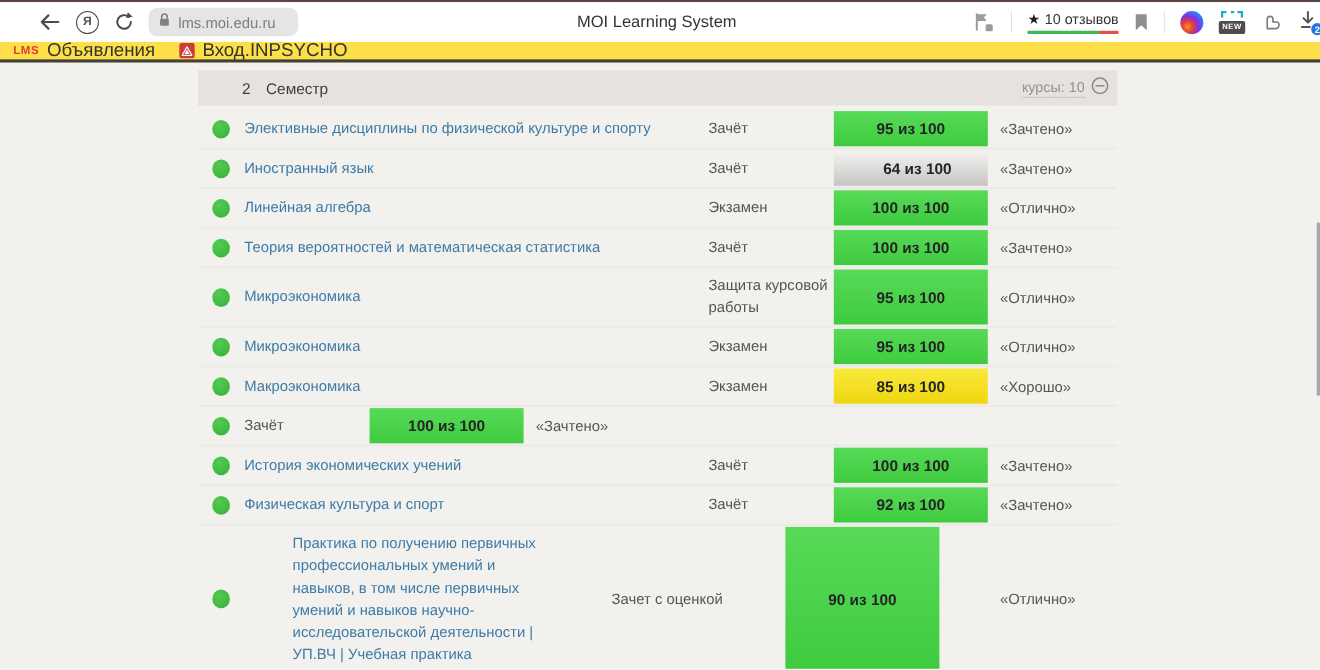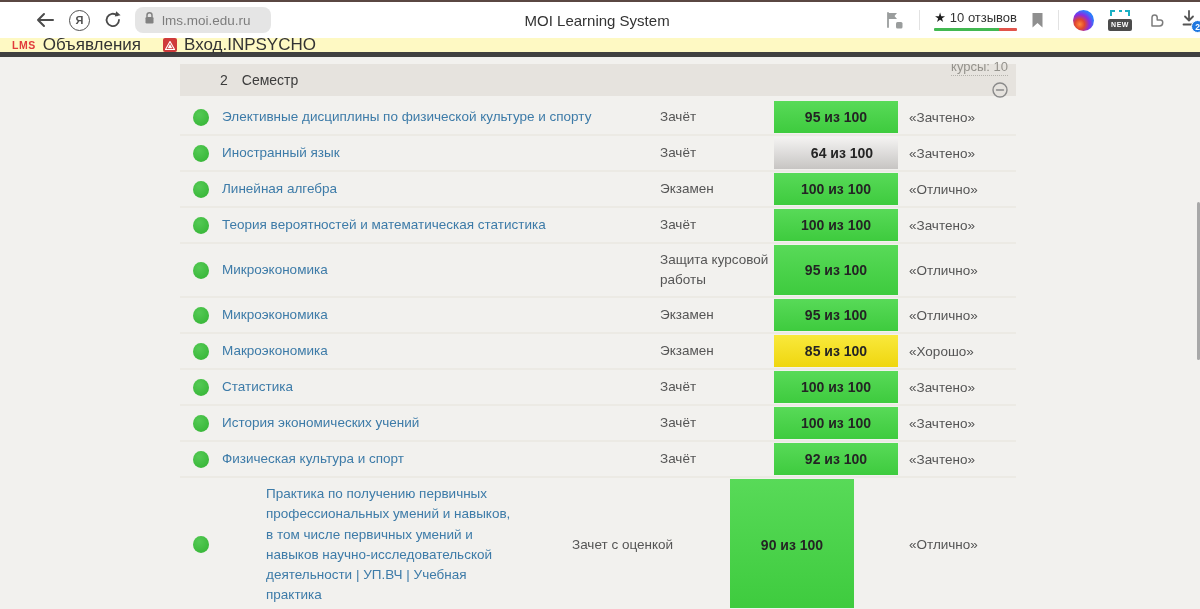--- a/index.html
+++ b/index.html
@@ -41,7 +41,7 @@
               background: #1f78e0; color: #fff; font-size: 8.5px; font-weight: bold;
               display: flex; align-items: center; justify-content: center; border: 1.5px solid #fff; }
 
-  .bookmarks-bar { height: 19px; background: #fef9c3; border-bottom: 5px solid #404040;
+  .bookmarks-bar { height: 19px; background: #fde047; border-bottom: 3px solid #404040;
                    display: flex; align-items: center; padding-left: 12px; gap: 7px; }
   .lms-logo { color: #e13b3b; font-weight: 800; font-size: 10.5px; letter-spacing: .5px; }
   .bm-label { font-size: 17px; color: #333; cursor: pointer; }

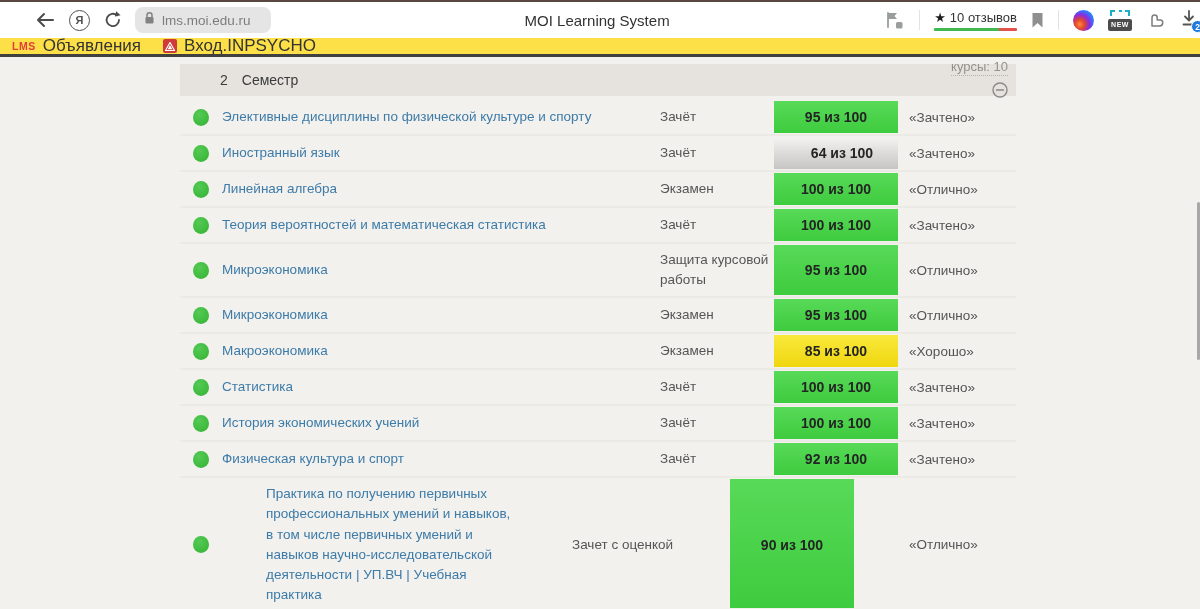--- a/index.html
+++ b/index.html
@@ -57,7 +57,7 @@
                 padding: 0 8px 0 40px; }
   .sem-num { font-size: 14px; color: #3c3c3c; margin-right: 14px; }
   .sem-title { font-size: 14px; color: #3c3c3c; }
-  .courses-link { margin-left: auto; display: flex; align-items: flex-end; gap: 6px; cursor: pointer; flex-direction: column; }
+  .courses-link { margin-left: auto; display: flex; align-items: center; gap: 6px; cursor: pointer; }
   .courses-text { font-size: 13px; color: #94928c; border-bottom: 1px dotted #b3b1ab; padding-bottom: 1px; }
 
   .rows { margin-top: 4px; }

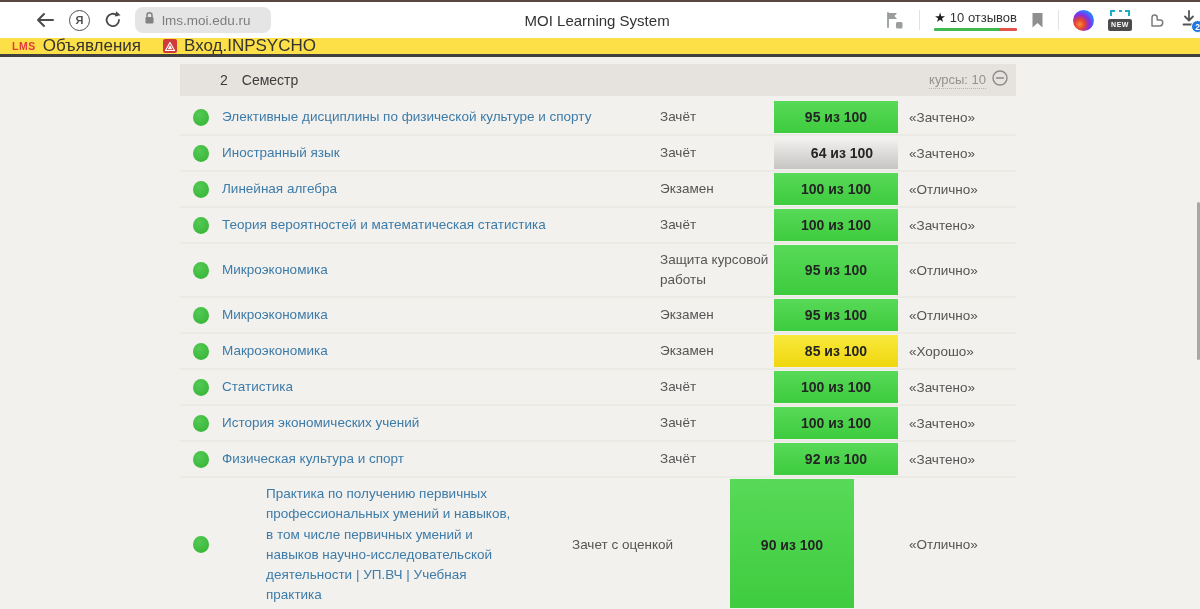--- a/index.html
+++ b/index.html
@@ -70,7 +70,7 @@
   .name-cell { flex: 1; padding: 6px 10px 6px 0; }
   .course-link { font-size: 13.5px; color: #3d7ba8; text-decoration: none; cursor: pointer; line-height: 1.5; }
   .type-cell { width: 114px; flex: none; font-size: 13.5px; color: #555; line-height: 1.45; padding-right: 4px; }
-  .badge-cell { width: 124px; flex: none; align-self: stretch; display: flex; padding: 1px 0; }
+  .badge-cell { width: 140px; flex: none; align-self: stretch; display: flex; padding: 1px 0; }
   .badge { flex: 1; display: flex; align-items: center; justify-content: center;
            font-size: 14px; font-weight: 600; color: #242424; }
   .badge[data-level="green"]  { background: linear-gradient(180deg, #58da58, #3ecb3e); }

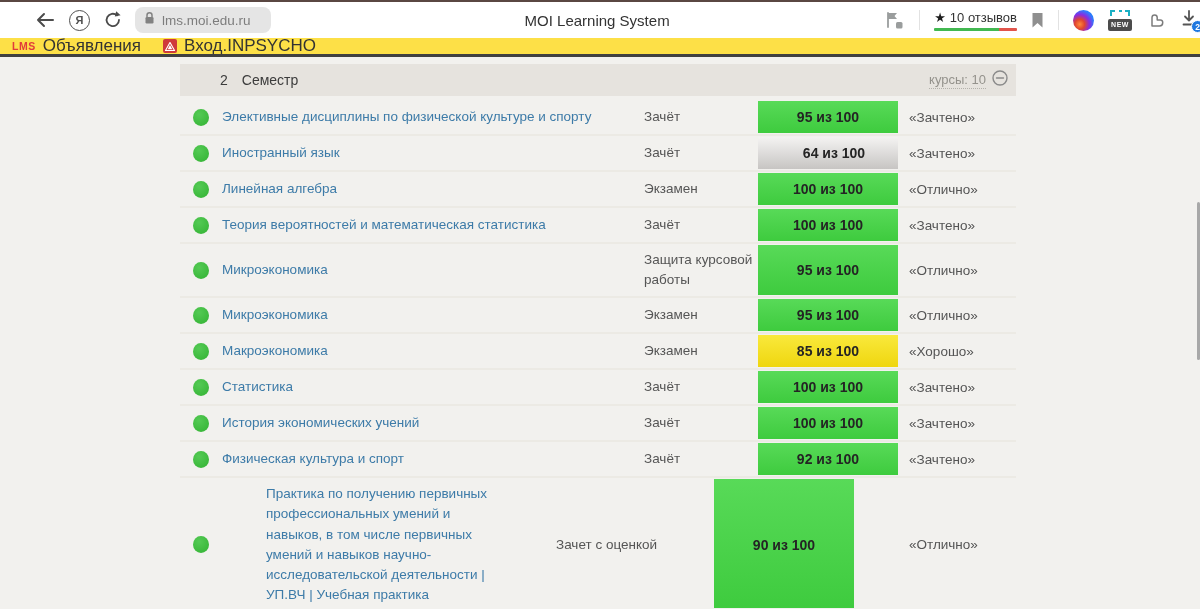--- a/index.html
+++ b/index.html
@@ -279,7 +279,6 @@
         <div class="dot-cell">
             <span class="dot"></span>
           </div>
-        <div class="name-cell"><a class="course-link">Статистика</a></div>
         <div class="type-cell">Зачёт</div>
         <div class="badge-cell">
             <div class="badge" data-level="green">100 из 100</div>

